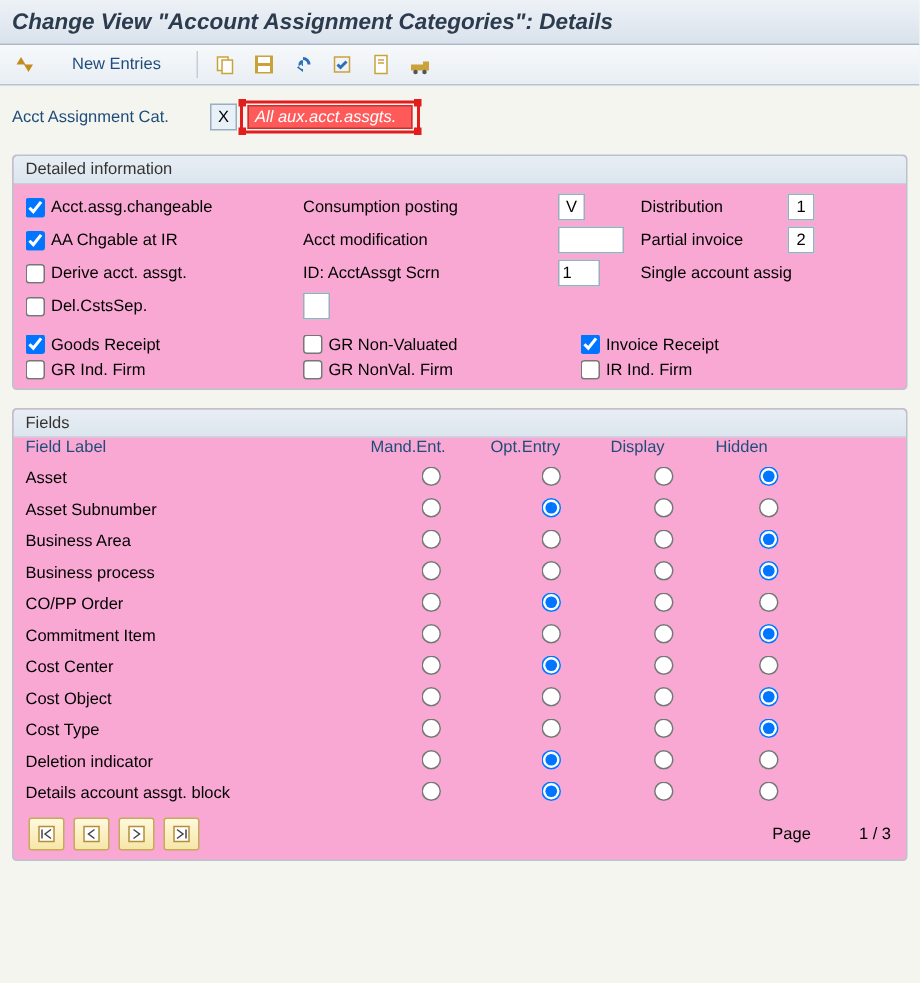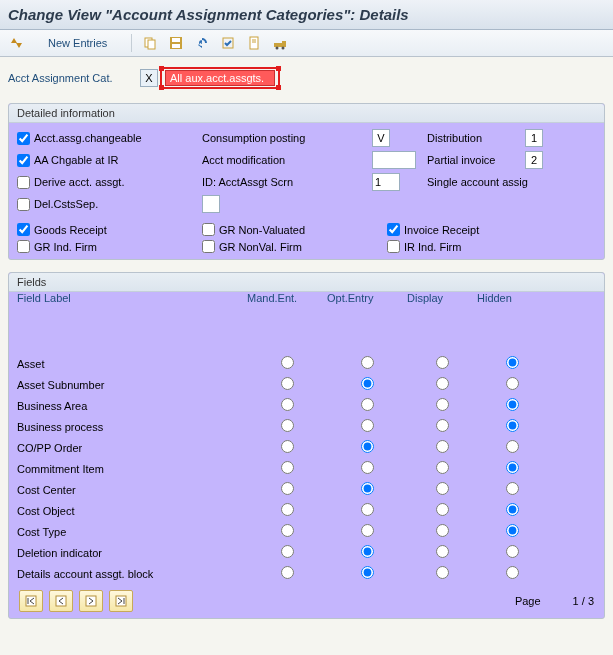--- a/index.html
+++ b/index.html
@@ -53,7 +53,7 @@
   .highlight-wrap .corner-br{bottom:-3px;right:-3px;}
   .readonly-red {
     background:#ff5a5a; color:#fff; border:1px solid #c93030;
-    padding:1px 4px; font-size:11px; min-width:110px; display:inline-block;
+    padding:1px 4px; font-size:11px; min-width:110px; display:inline-block;font-style:italic;
   }
   .groupbox {
     border:1px solid #b9c3cd; border-radius:3px;

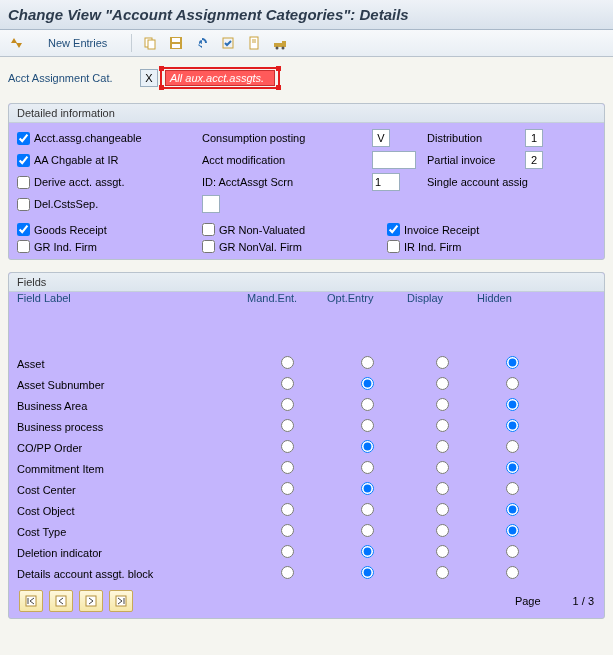--- a/index.html
+++ b/index.html
@@ -57,7 +57,7 @@
   }
   .groupbox {
     border:1px solid #b9c3cd; border-radius:3px;
-    background:#c4b5fd; margin-bottom:12px;
+    background:#f9a8d4; margin-bottom:12px;
   }
   .group-title {
     background:linear-gradient(#e8eef4,#dce5ee);

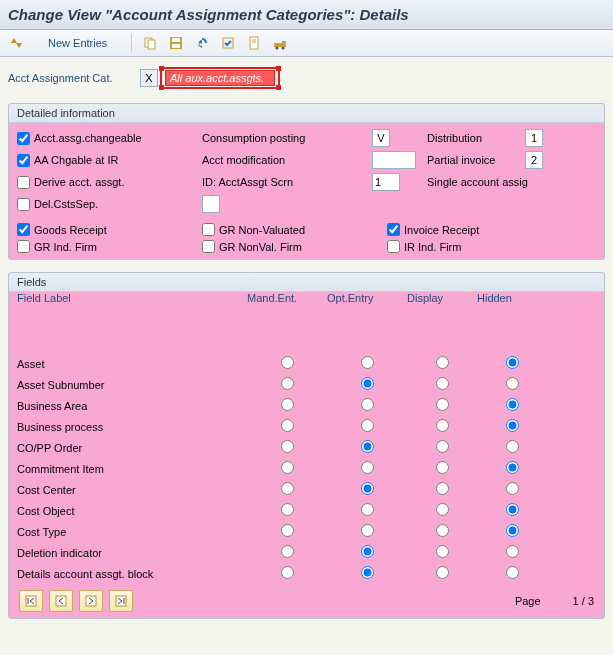--- a/index.html
+++ b/index.html
@@ -75,7 +75,7 @@
   .right-pair{ display:flex; align-items:center; gap:8px; justify-content:flex-start;}
   .checks2 { display:grid; grid-template-columns: 185px 185px 185px; row-gap:4px; margin-top:10px;}
   .fields-header{ display:grid; grid-template-columns: 230px 80px 80px 70px 70px; padding:0 8px 4px 8px; color:#1f4d7a;}
-  .fields-body{ padding:0 8px;margin-top:45px;}
+  .fields-body{ padding:0 8px;}
   .field-row{ display:grid; grid-template-columns: 230px 80px 80px 70px 70px; align-items:center; height:21px;}
   .field-row:nth-child(odd){}
   .radio-cell{ text-align:center;}

